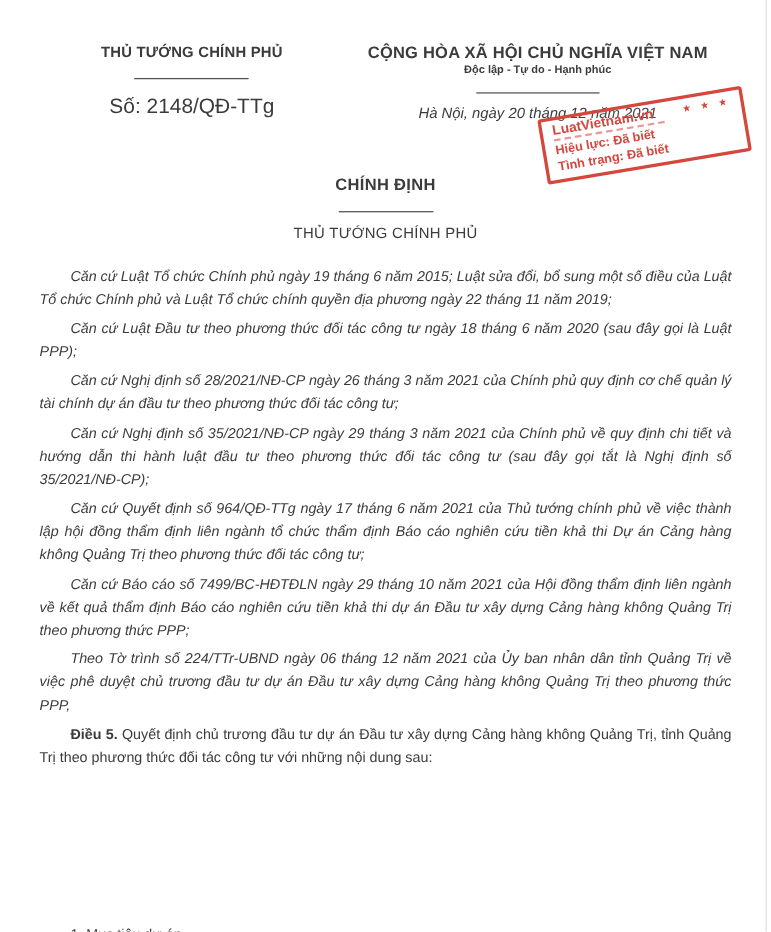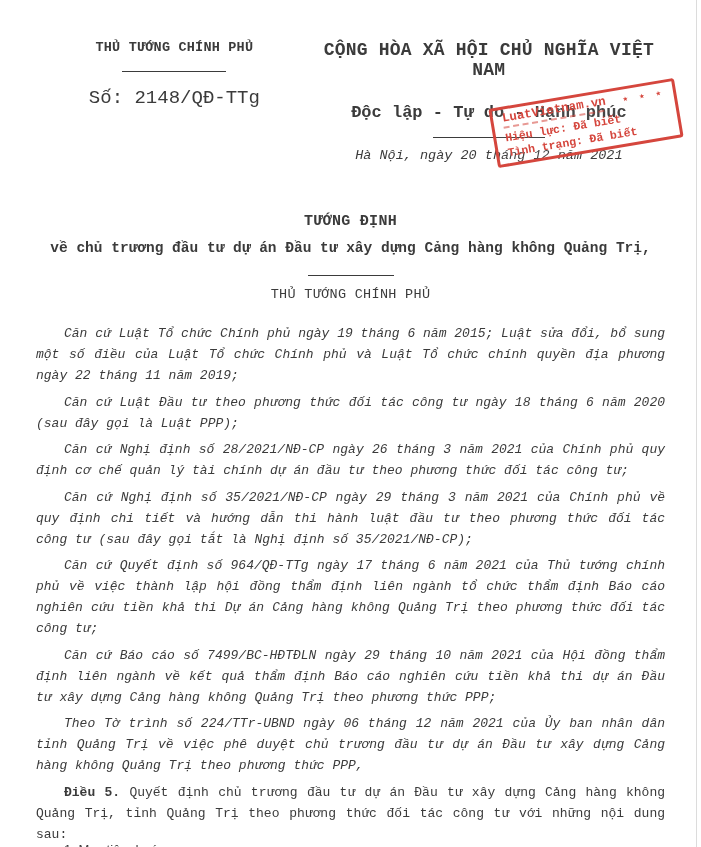--- a/index.html
+++ b/index.html
@@ -9,7 +9,7 @@
     font-family:"Liberation Sans","DejaVu Sans",sans-serif;
     color:#3b3b3b;
   }
-  .page{position:absolute;inset:0;padding:40px 36px 12px 36px;box-sizing:border-box;font-family:Liberation Mono, monospace;}
+  .page{position:absolute;inset:0;padding:40px 36px 12px 36px;box-sizing:border-box;}
   .page-edge{position:absolute;top:0;right:4px;width:1px;height:847px;background:#dcdcdc;}
 
   

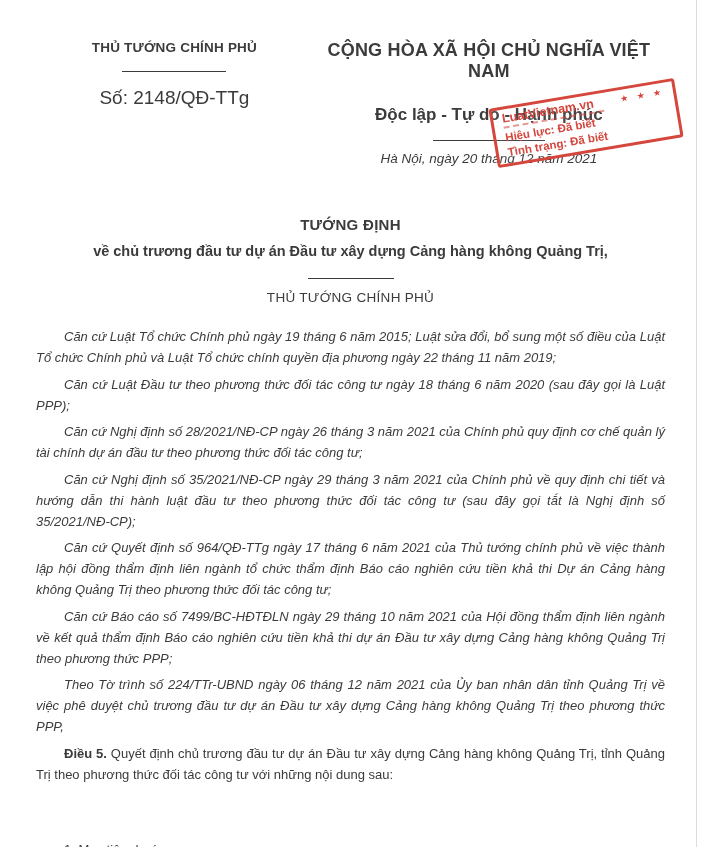--- a/index.html
+++ b/index.html
@@ -21,7 +21,7 @@
   .rule-l{width:104px;margin:16px auto 15px auto;}
   .rule-r{width:112px;margin:15px auto 10px auto;}
   .doc-no{font-size:19px;}
-  .country{font-weight:bold;font-size:18px;letter-spacing:.2px;}
+  .country{font-weight:bold;font-size:15px;letter-spacing:.2px;}
   .motto{font-weight:bold;font-size:17px;margin-top:23px;}
   .place-date{font-style:italic;font-size:13.5px;}
 

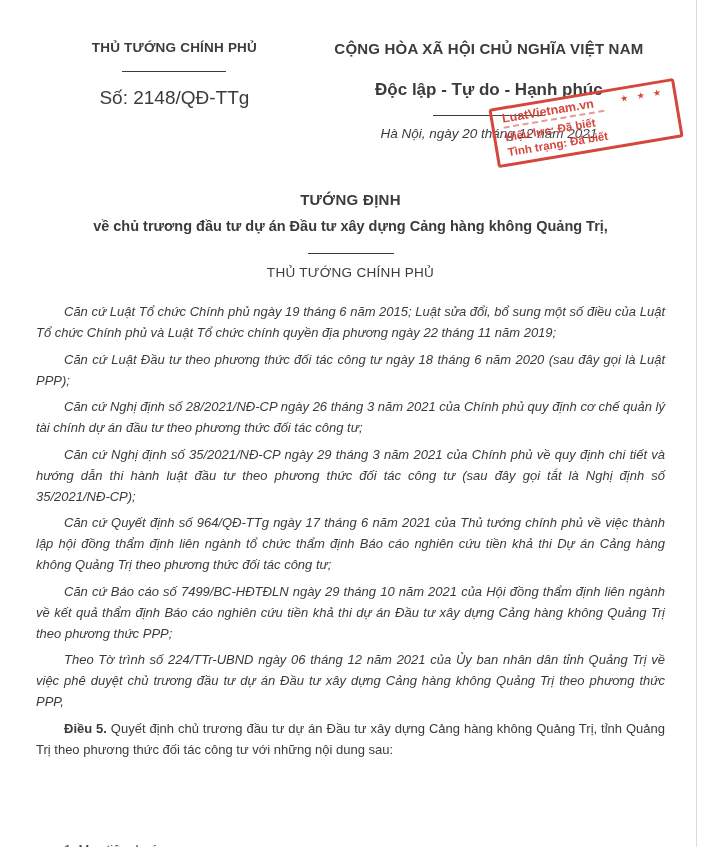--- a/index.html
+++ b/index.html
@@ -22,7 +22,7 @@
   .rule-r{width:112px;margin:15px auto 10px auto;}
   .doc-no{font-size:19px;}
   .country{font-weight:bold;font-size:15px;letter-spacing:.2px;}
-  .motto{font-weight:bold;font-size:17px;margin-top:23px;}
+  .motto{font-weight:bold;font-size:10px;margin-top:1px;}
   .place-date{font-style:italic;font-size:13.5px;}
 
   

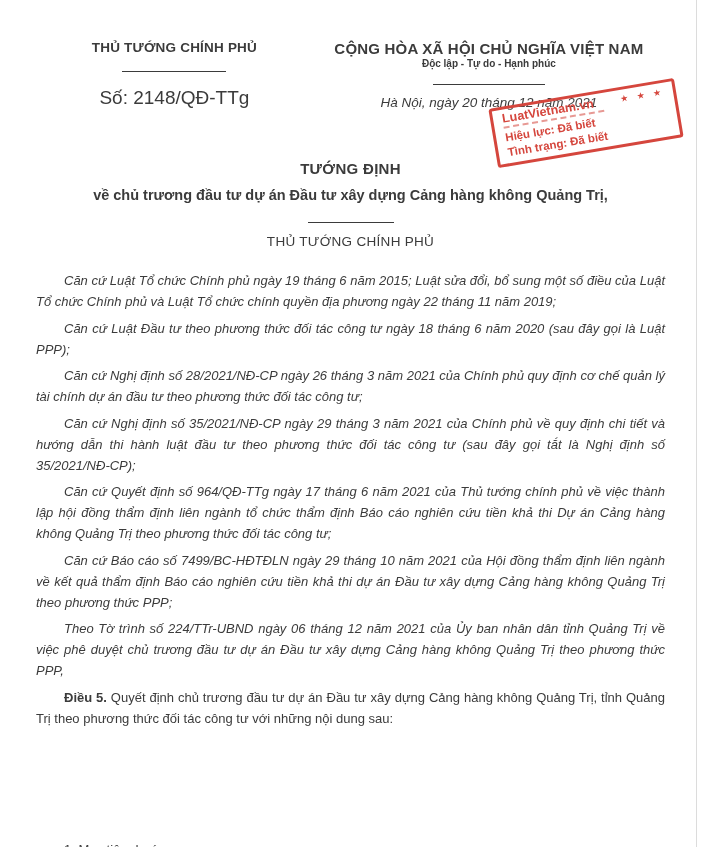--- a/index.html
+++ b/index.html
@@ -91,7 +91,7 @@
   </div>
 
   <div class="title-block">
-    <div class="doc-heading">TƯỚNG ĐỊNH</div>
+    <div class="doc-heading">CHÍNH ĐỊNH</div>
     <div class="doc-sub">về chủ trương đầu tư dự án Đầu tư xây dựng Cảng hàng không Quảng Trị,</div>
     <div class="rule rule-c"></div>
     <div class="authority">THỦ TƯỚNG CHÍNH PHỦ</div>

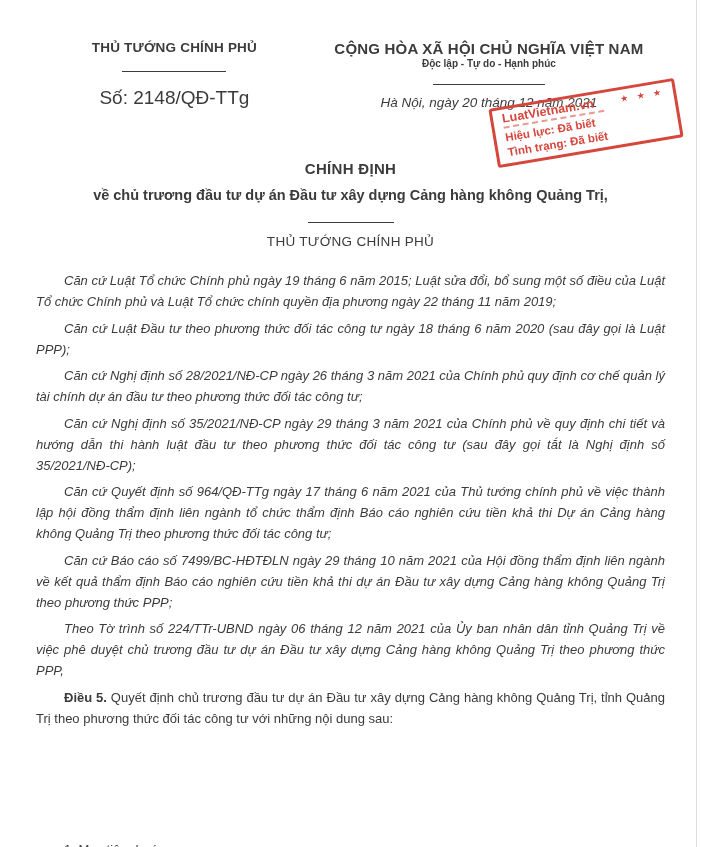--- a/index.html
+++ b/index.html
@@ -92,7 +92,6 @@
 
   <div class="title-block">
     <div class="doc-heading">CHÍNH ĐỊNH</div>
-    <div class="doc-sub">về chủ trương đầu tư dự án Đầu tư xây dựng Cảng hàng không Quảng Trị,</div>
     <div class="rule rule-c"></div>
     <div class="authority">THỦ TƯỚNG CHÍNH PHỦ</div>
   </div>

